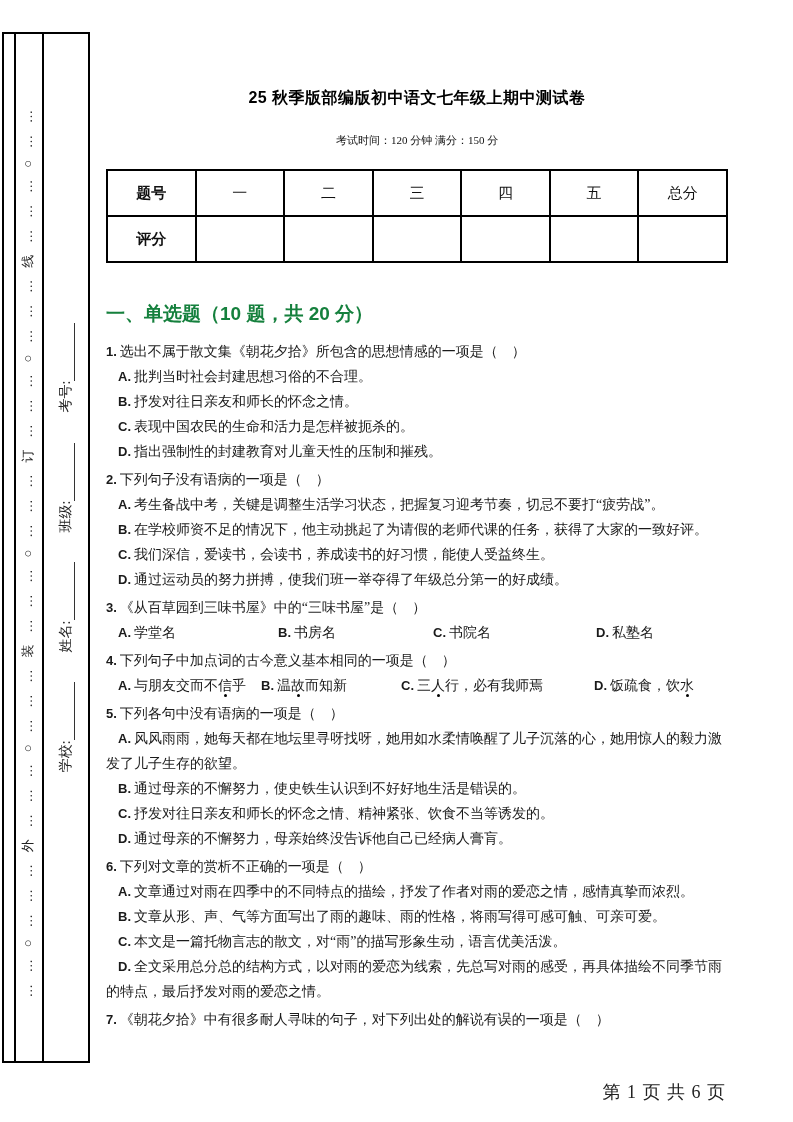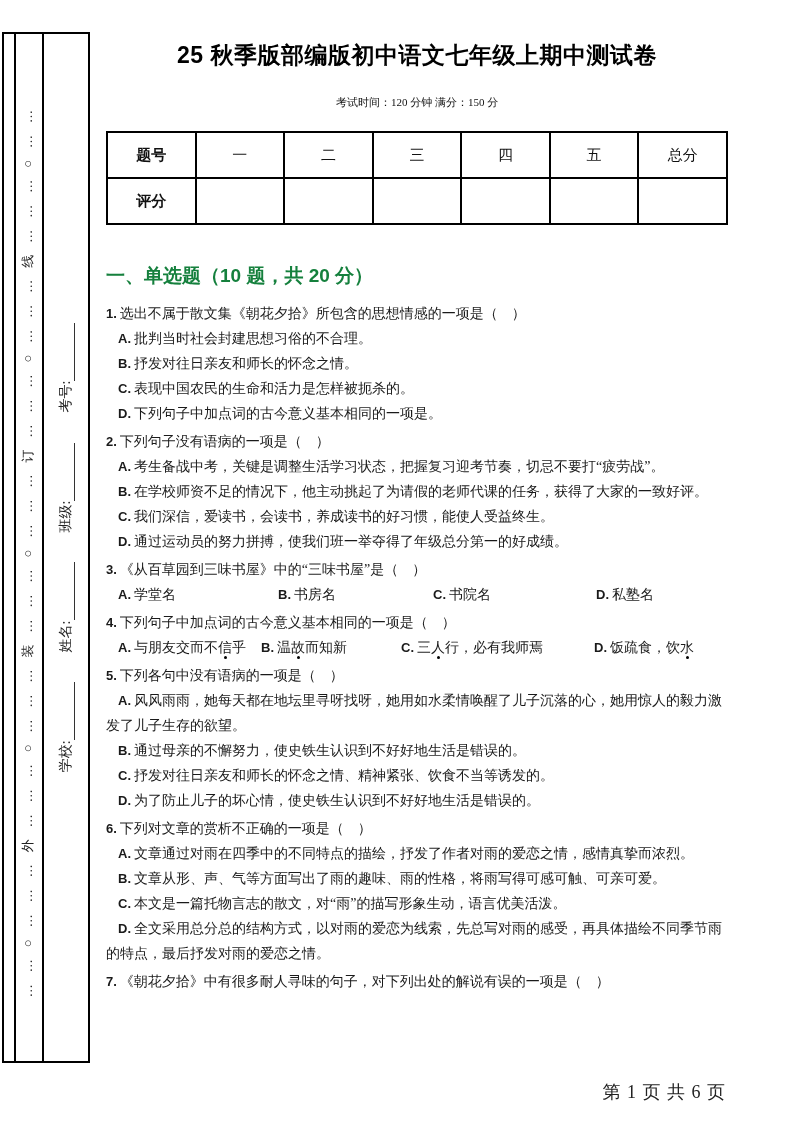--- a/index.html
+++ b/index.html
@@ -35,9 +35,9 @@
   .main { position:absolute; left:106px; top:0; width:622px; }
 
   .title {
-    margin:40px 0 0 0; text-align:center;
+    margin:88px 0 0 0; text-align:center;
     font-family:"Liberation Sans","DejaVu Sans",sans-serif;
-    font-size:23px; font-weight:bold; color:#000; letter-spacing:0.5px;
+    font-size:16px; font-weight:bold; color:#000; letter-spacing:0.5px;
   }
   .subtitle { margin-top:24px; text-align:center; font-size:11px; color:#111; }
 

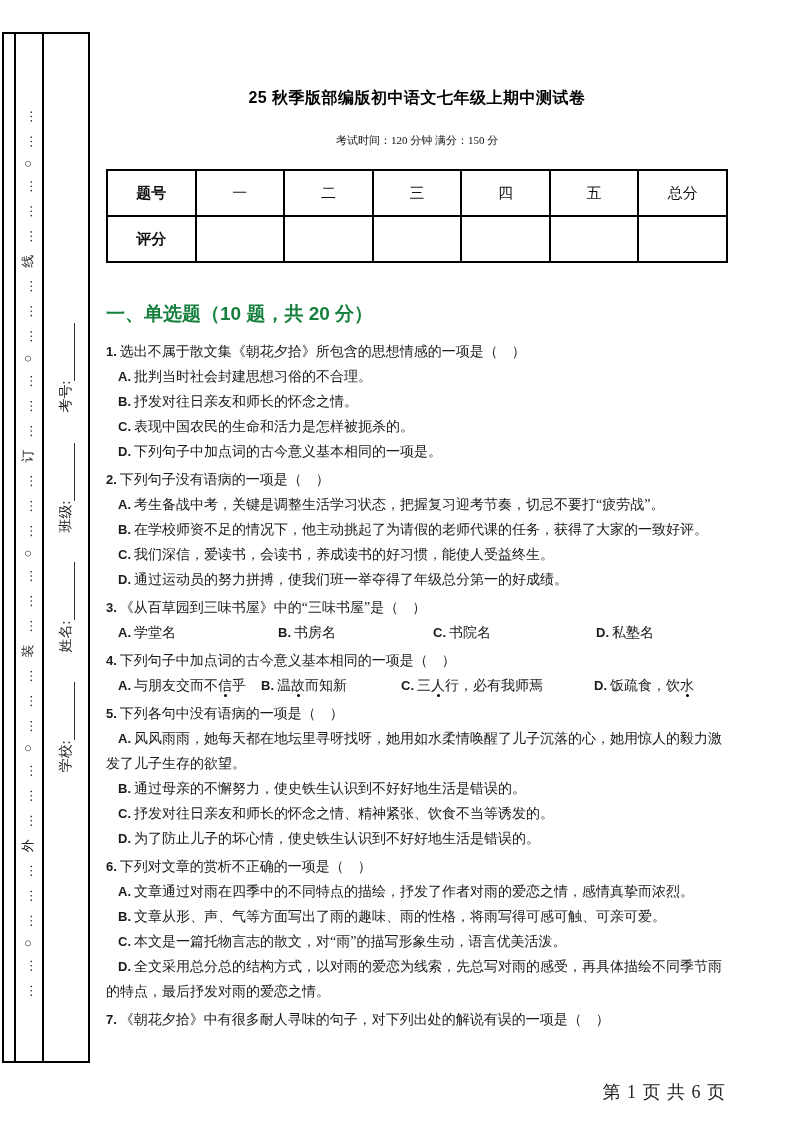--- a/index.html
+++ b/index.html
@@ -154,7 +154,7 @@
           <div class="opt"><span class="ol">A.</span><span>批判当时社会封建思想习俗的不合理。</span></div>
           <div class="opt"><span class="ol">B.</span><span>抒发对往日亲友和师长的怀念之情。</span></div>
           <div class="opt"><span class="ol">C.</span><span>表现中国农民的生命和活力是怎样被扼杀的。</span></div>
-          <div class="opt"><span class="ol">D.</span><span>下列句子中加点词的古今意义基本相同的一项是。</span></div>
+          <div class="opt"><span class="ol">D.</span><span>指出强制性的封建教育对儿童天性的压制和摧残。</span></div>
         </div>
         <div class="q">
           <div class="qstem"><span class="qnum">2.</span><span>下列句子没有语病的一项是（　）</span></div>

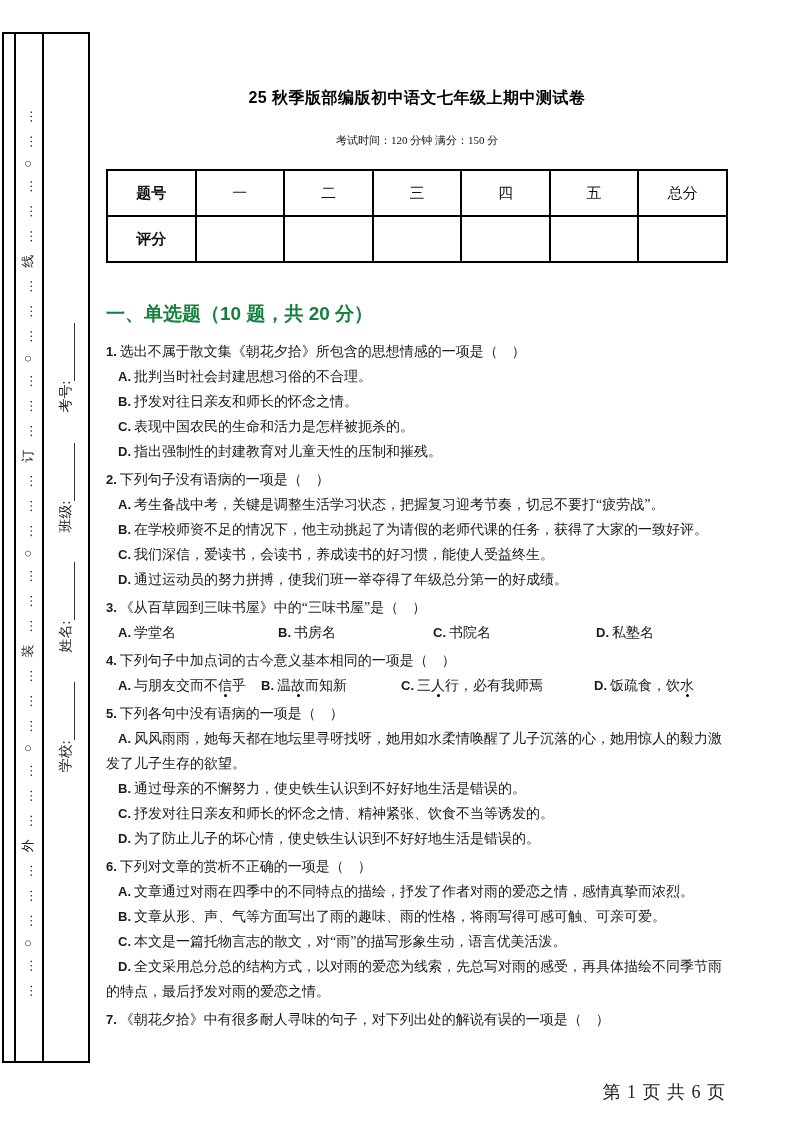--- a/index.html
+++ b/index.html
@@ -186,7 +186,7 @@
           <div class="opt"><span class="ol">A.</span><span>风风雨雨，她每天都在地坛里寻呀找呀，她用如水柔情唤醒了儿子沉落的心，她用惊人的毅力激发了儿子生存的欲望。</span></div>
           <div class="opt"><span class="ol">B.</span><span>通过母亲的不懈努力，使史铁生认识到不好好地生活是错误的。</span></div>
           <div class="opt"><span class="ol">C.</span><span>抒发对往日亲友和师长的怀念之情、精神紧张、饮食不当等诱发的。</span></div>
-          <div class="opt"><span class="ol">D.</span><span>为了防止儿子的坏心情，使史铁生认识到不好好地生活是错误的。</span></div>
+          <div class="opt"><span class="ol">D.</span><span>通过母亲的不懈努力，母亲始终没告诉他自己已经病人膏肓。</span></div>
         </div>
         <div class="q">
           <div class="qstem"><span class="qnum">6.</span><span>下列对文章的赏析不正确的一项是（　）</span></div>

